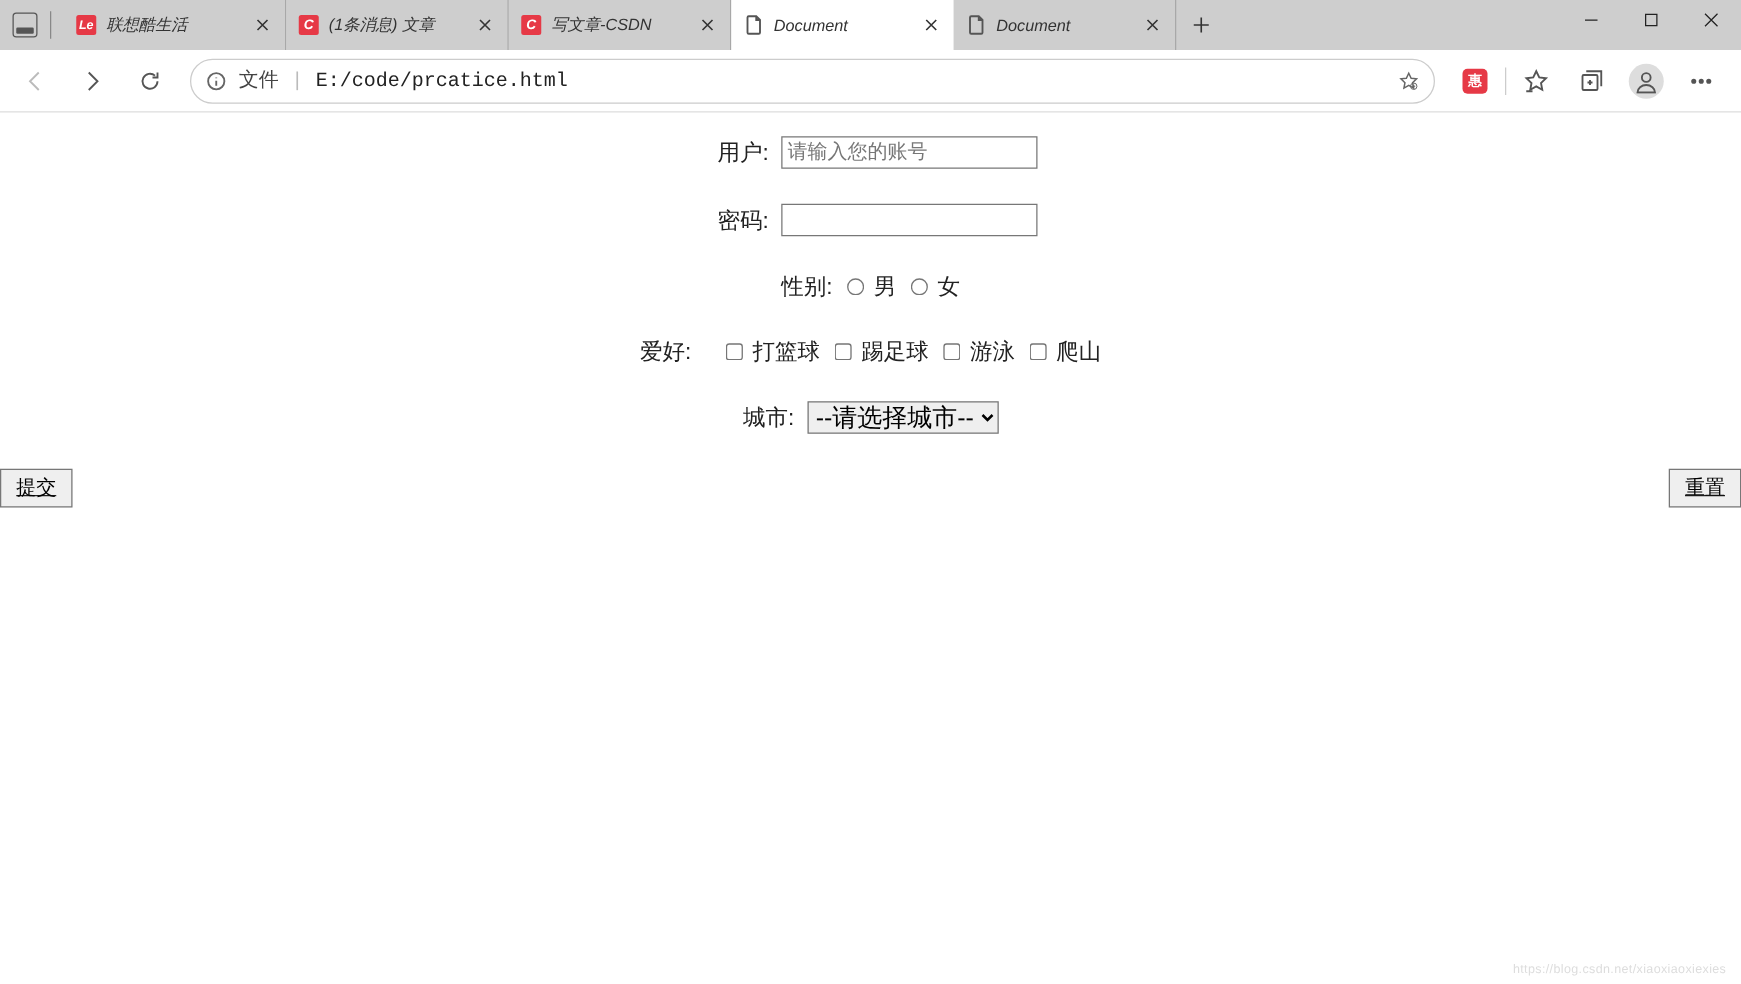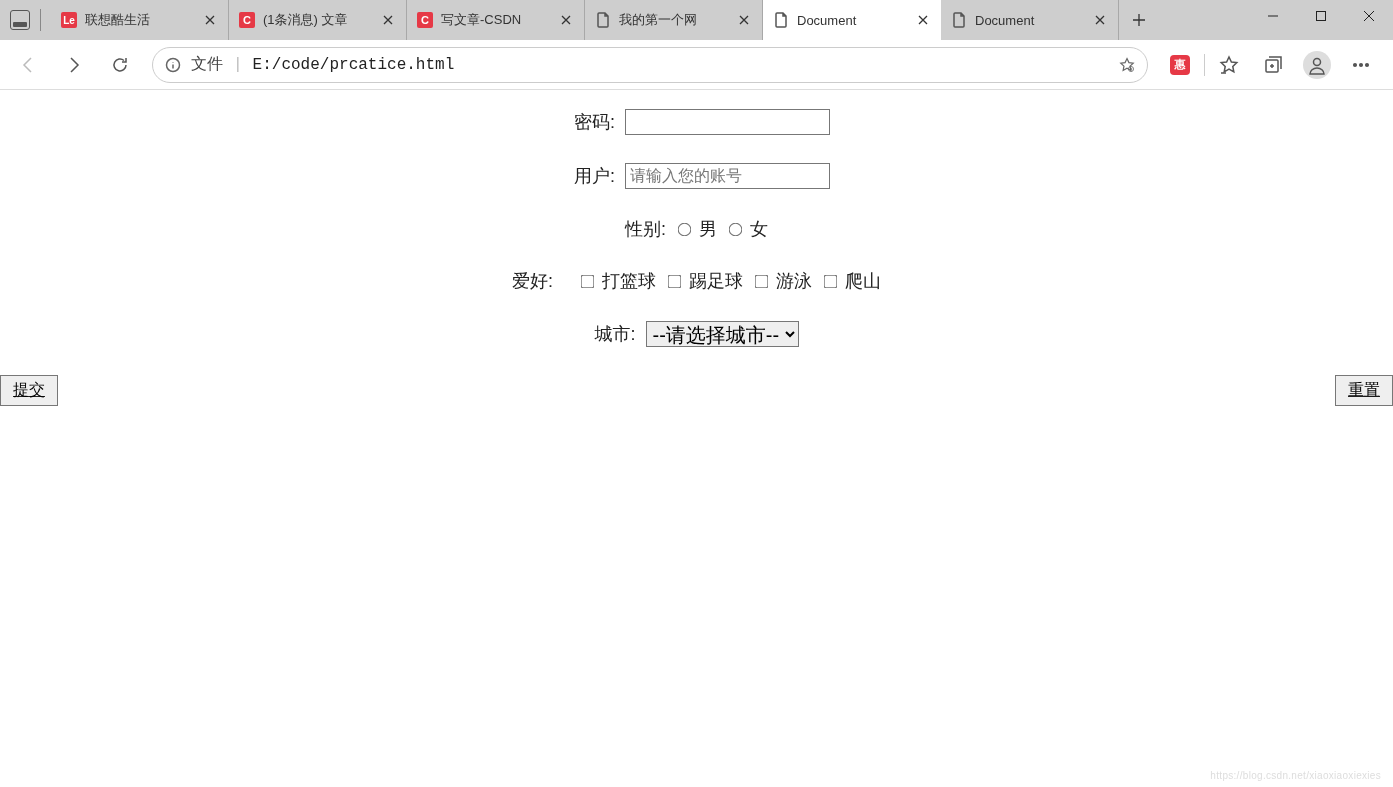--- a/index.html
+++ b/index.html
@@ -11,7 +11,7 @@
     .tab-actions-left .square::after { content: ""; position: absolute; bottom: 2px; left: 2px; right: 2px; height: 5px; background: #555; border-radius: 1px; }
     .tab-actions-left .divider { width: 1px; height: 22px; background: #888; }
     .tabs { display: flex; align-items: stretch; flex: 1; }
-    .tab { display: flex; align-items: center; padding: 0 10px; width: 178px; border-right: 1px solid #a8a8a8; font-size: 13px; color: #333; gap: 8px; background: #cecece; cursor: default; position: relative; }
+    .tab { display: flex; align-items: center; padding: 0 10px; width: 178px; border-right: 1px solid #a8a8a8; font-size: 13px; color: #333; gap: 8px; background: #cecece; cursor: default; position: relative; font-style: italic; }
     .tab.active { background: #fff; border-right: none; }
     .tab .favicon { width: 16px; height: 16px; flex-shrink: 0; display: flex; align-items: center; justify-content: center; }
     .tab .tab-title { flex: 1; white-space: nowrap; overflow: hidden; text-overflow: clip; }

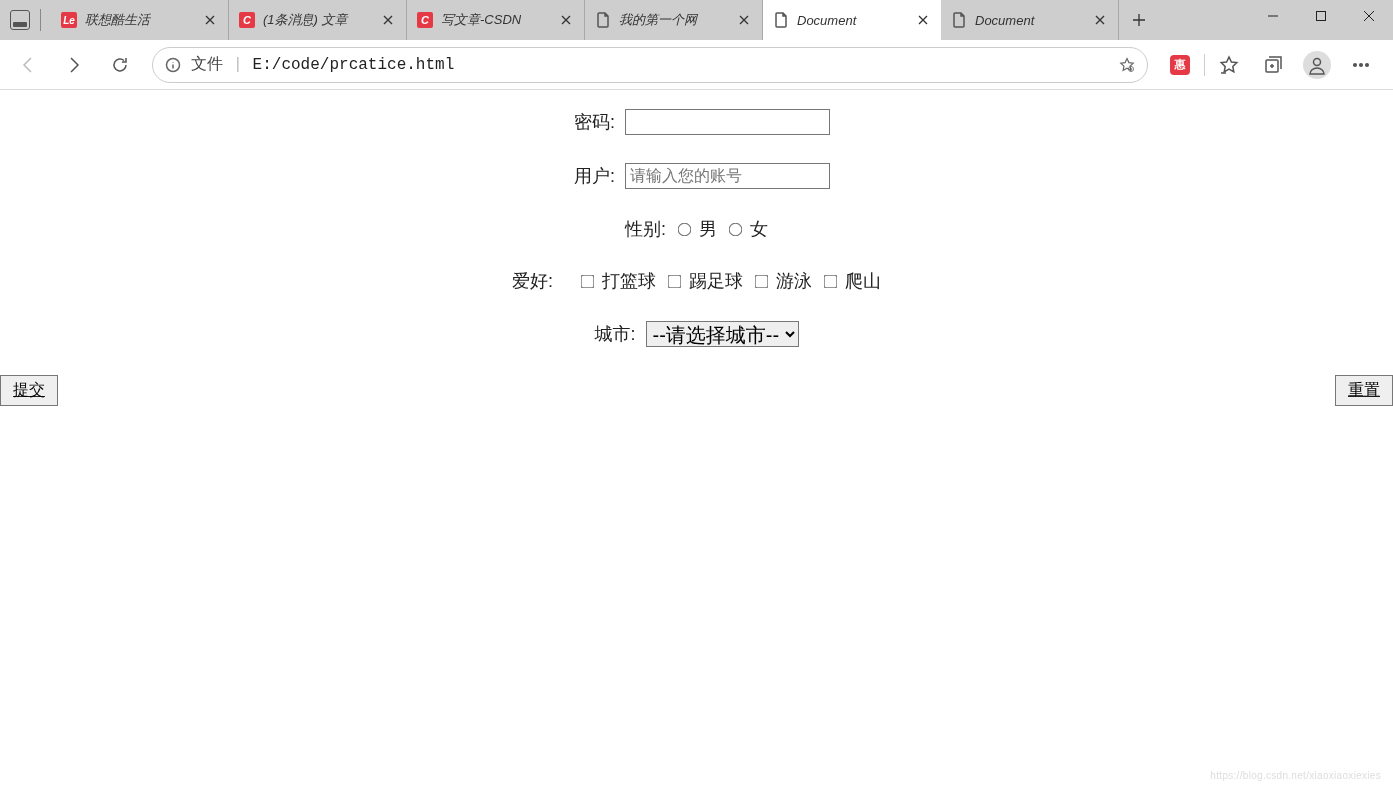--- a/index.html
+++ b/index.html
@@ -97,19 +97,6 @@
             </svg>
           </div>
       </div>
-      <div class="tab">
-        <div class="favicon favicon-doc">
-            <svg viewBox="0 0 14 16">
-              <path d="M3 1 h6 l3 3 v10 a1 1 0 0 1 -1 1 h-8 a1 1 0 0 1 -1 -1 v-12 a1 1 0 0 1 1 -1 z M9 1 v3 h3"></path>
-            </svg>
-          </div>
-        <div class="tab-title">我的第一个网</div>
-        <div class="close">
-            <svg viewBox="0 0 10 10">
-              <path d="M1 1 L9 9 M9 1 L1 9" stroke="#333" stroke-width="1.3"></path>
-            </svg>
-          </div>
-      </div>
       <div class="tab active">
         <div class="favicon favicon-doc">
             <svg viewBox="0 0 14 16">

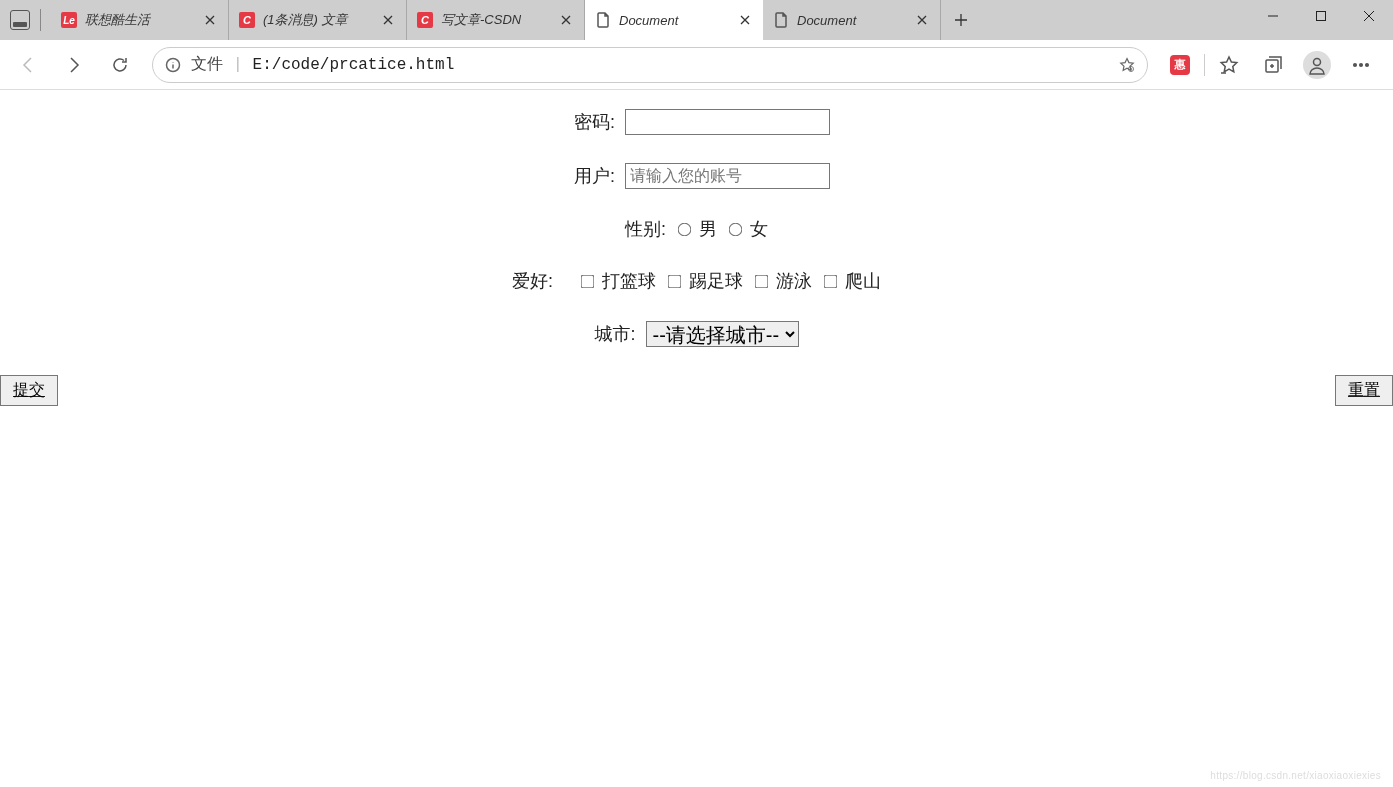--- a/index.html
+++ b/index.html
@@ -217,12 +217,12 @@
   <div class="viewport">
     <div class="form-wrap">
       <div class="form-row">
+        <label class="fl">用户:</label>
+        <input type="text" placeholder="请输入您的账号" style="">
+      </div>
+      <div class="form-row">
         <label class="fl">密码:</label>
         <input type="password" style="">
-      </div>
-      <div class="form-row">
-        <label class="fl">用户:</label>
-        <input type="text" placeholder="请输入您的账号" style="">
       </div>
       <div class="form-row">
         <div class="inline-group">

